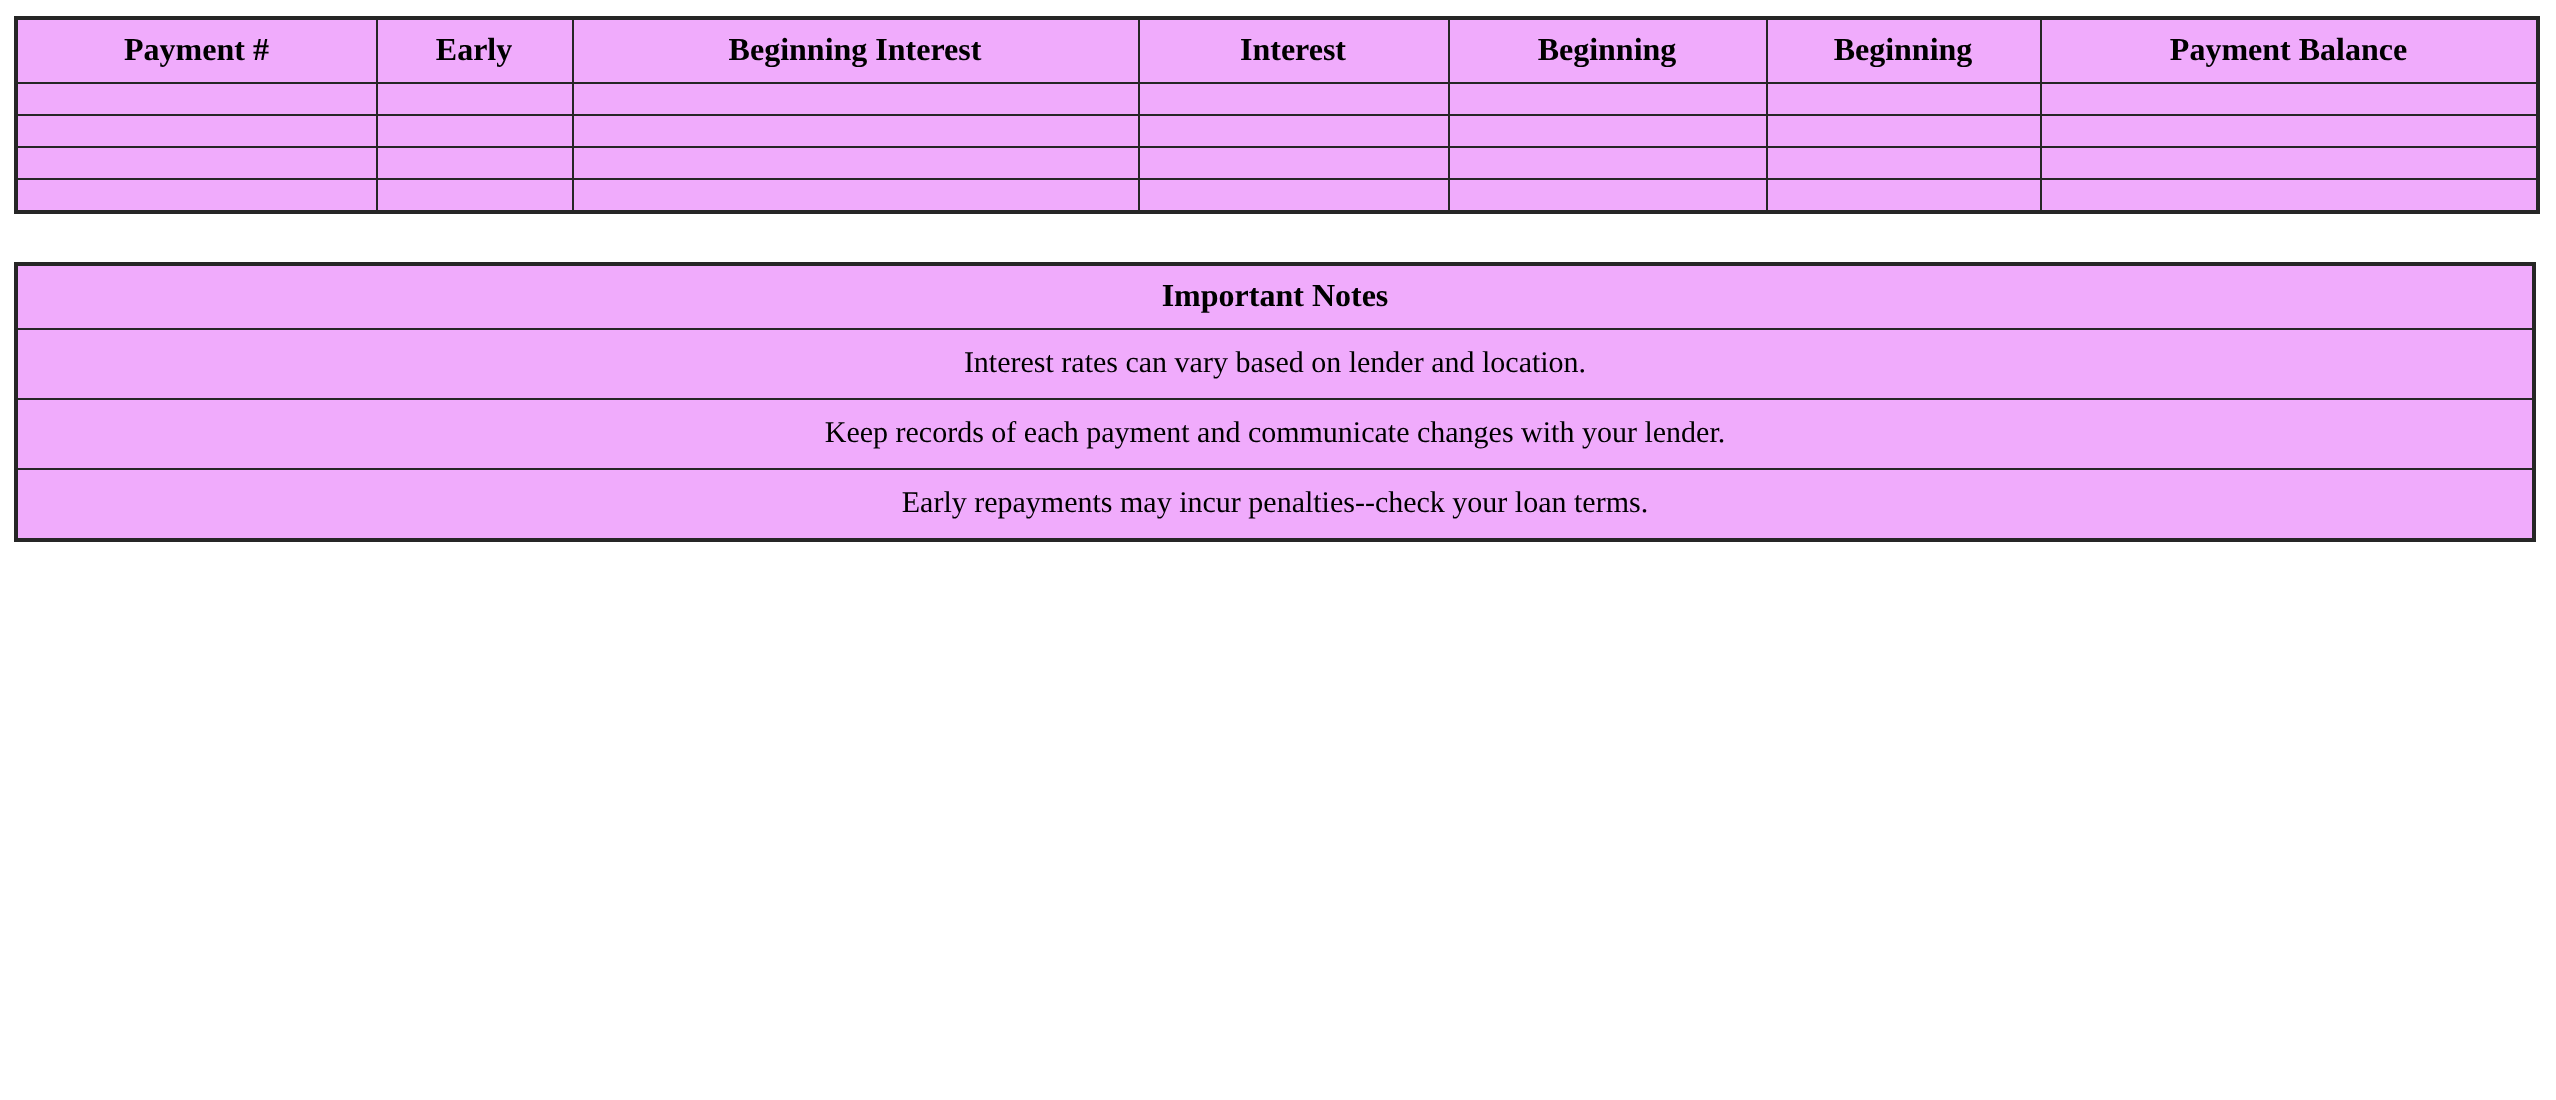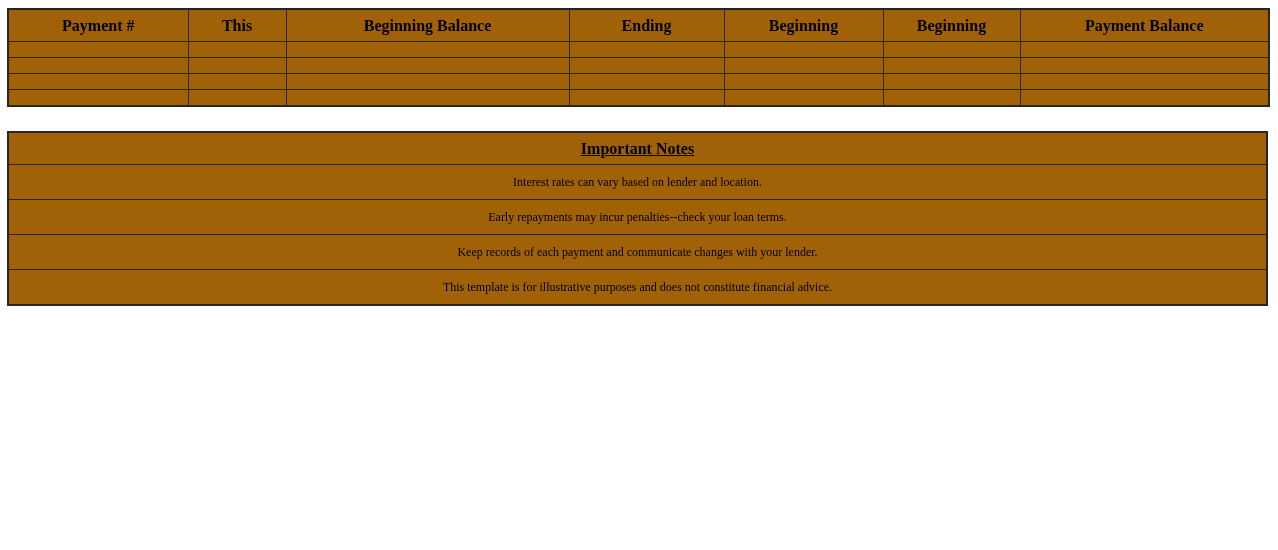--- a/index.html
+++ b/index.html
@@ -25,7 +25,7 @@
     border-collapse: collapse;
     table-layout: fixed;
     empty-cells: show;
-    background: #a16207;
+    background: #f0abfc;
   }
   table.grid,
   table.grid th,

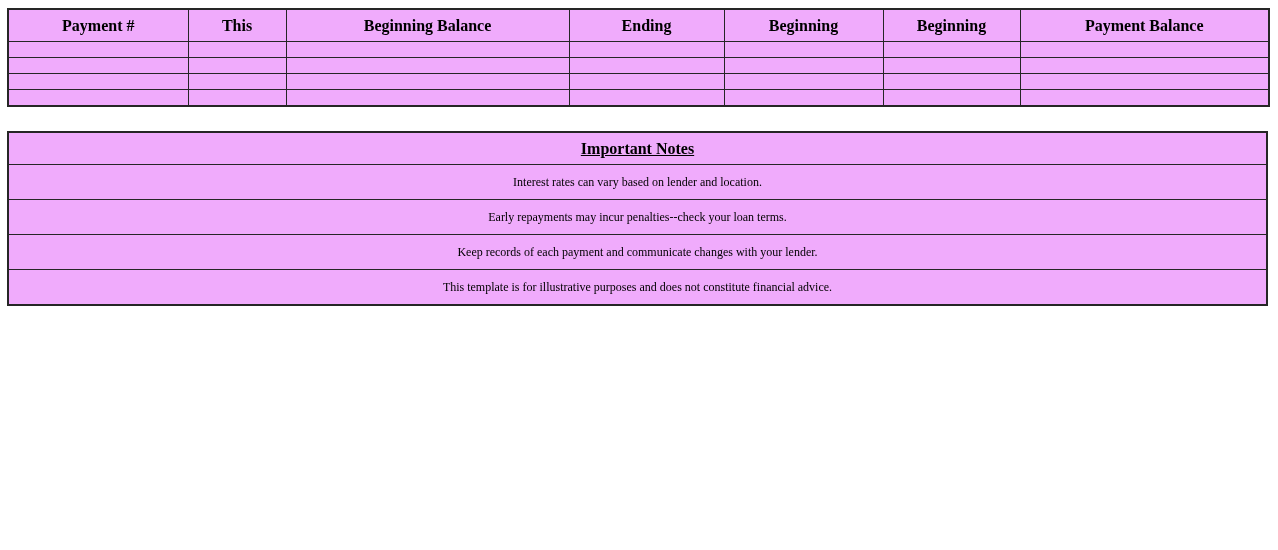--- a/index.html
+++ b/index.html
@@ -100,7 +100,7 @@
     <thead>
       <tr>
         <th>Payment #</th>
-        <th>This</th>
+        <th>Early</th>
         <th>Beginning Balance</th>
         <th>Ending</th>
         <th>Beginning</th>

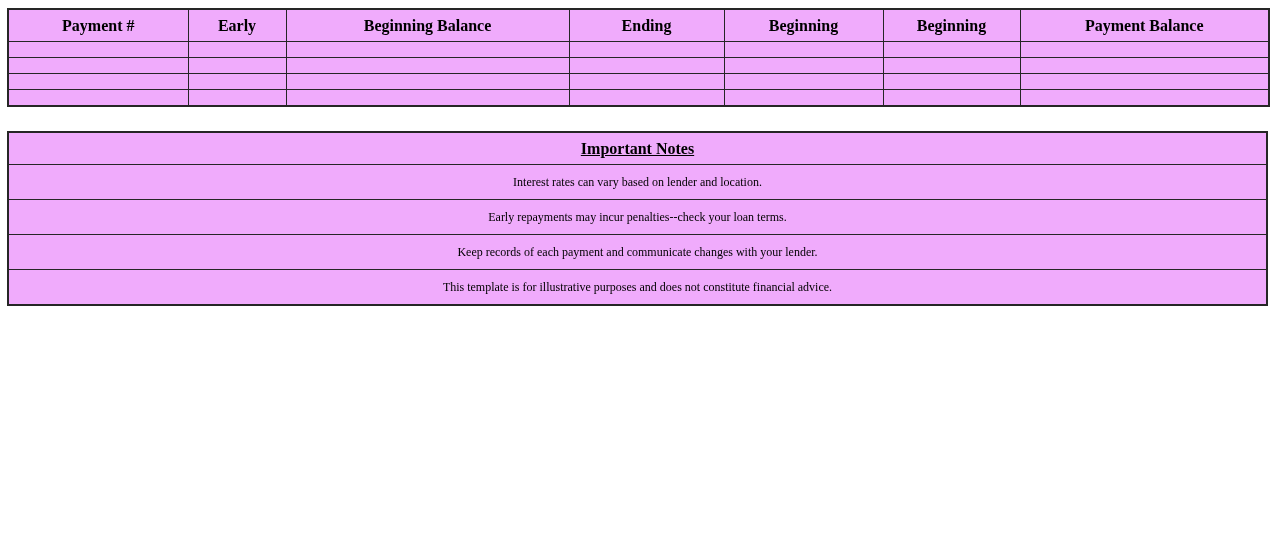--- a/index.html
+++ b/index.html
@@ -101,7 +101,7 @@
       <tr>
         <th>Payment #</th>
         <th>Early</th>
-        <th>Beginning Balance</th>
+        <th>Beginning Interest</th>
         <th>Ending</th>
         <th>Beginning</th>
         <th>Beginning</th>

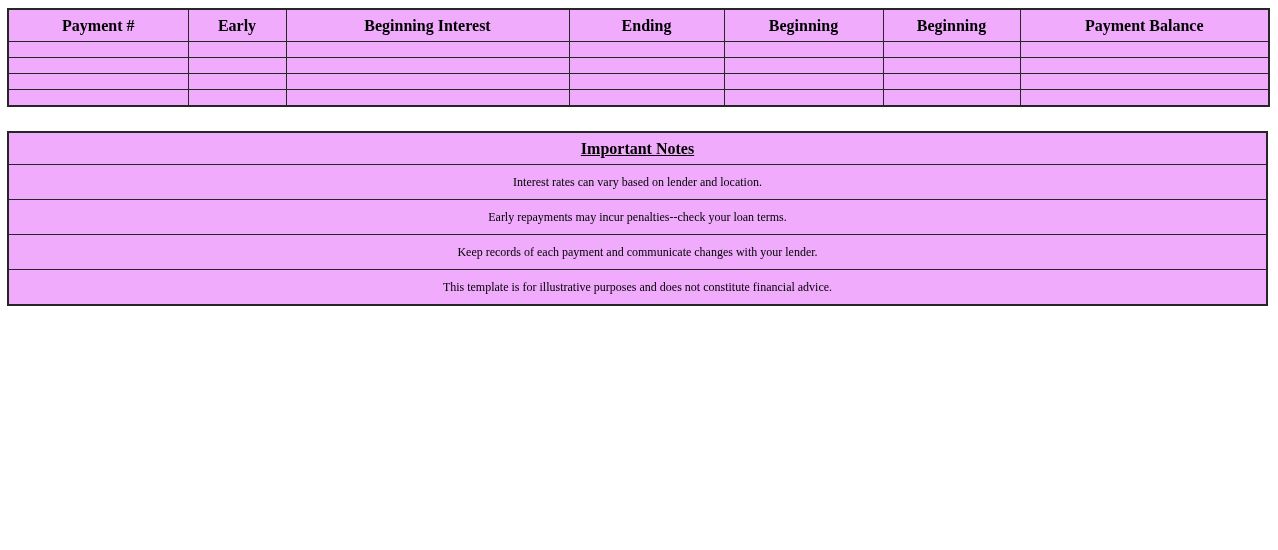--- a/index.html
+++ b/index.html
@@ -102,7 +102,7 @@
         <th>Payment #</th>
         <th>Early</th>
         <th>Beginning Interest</th>
-        <th>Ending</th>
+        <th>Interest</th>
         <th>Beginning</th>
         <th>Beginning</th>
         <th>Payment Balance</th>

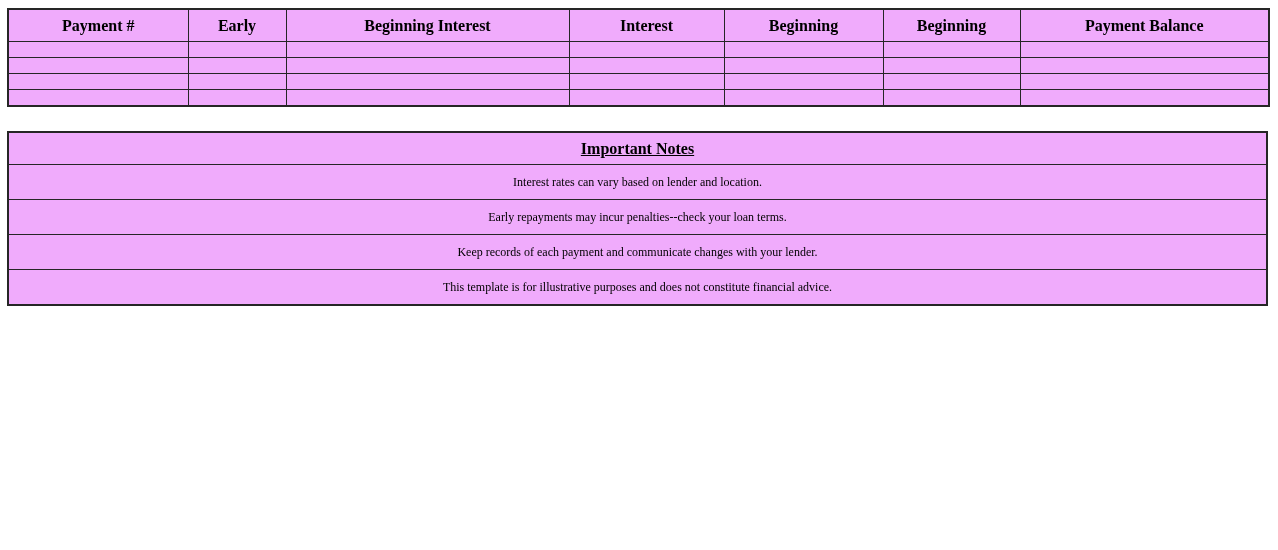--- a/index.html
+++ b/index.html
@@ -62,7 +62,6 @@
     text-align: center;
     vertical-align: middle;
     padding: 0;
-    text-decoration: underline;
   }
   #notes-table tbody td {
     height: 34px;

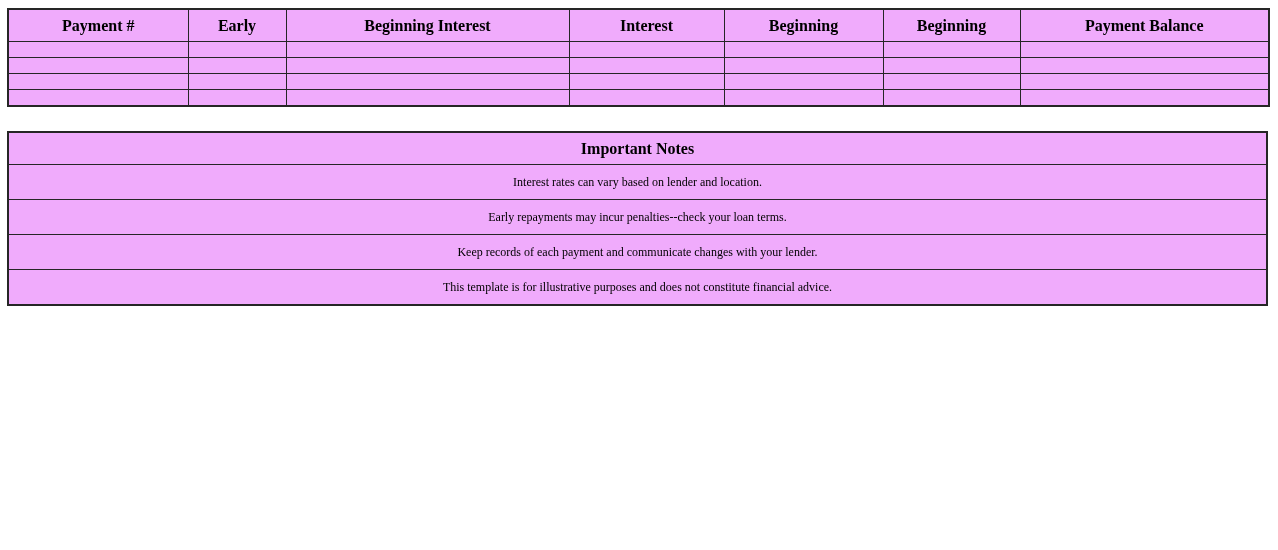--- a/index.html
+++ b/index.html
@@ -65,7 +65,7 @@
   }
   #notes-table tbody td {
     height: 34px;
-    font-size: 12px;
+    font-size: 15px;
     font-weight: normal;
     text-align: center;
     vertical-align: middle;

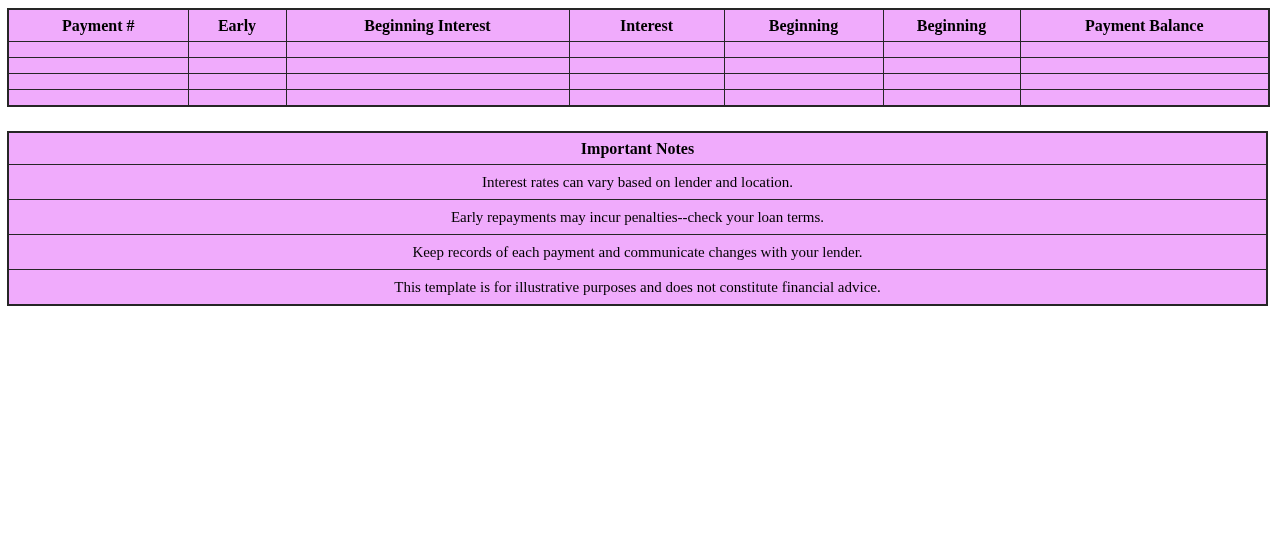--- a/index.html
+++ b/index.html
@@ -158,10 +158,10 @@
           <td>Interest rates can vary based on lender and location.</td>
         </tr>
         <tr>
-          <td>Early repayments may incur penalties--check your loan terms.</td>
+          <td>Keep records of each payment and communicate changes with your lender.</td>
         </tr>
         <tr>
-          <td>Keep records of each payment and communicate changes with your lender.</td>
+          <td>Early repayments may incur penalties--check your loan terms.</td>
         </tr>
         <tr>
           <td>This template is for illustrative purposes and does not constitute financial advice.</td>

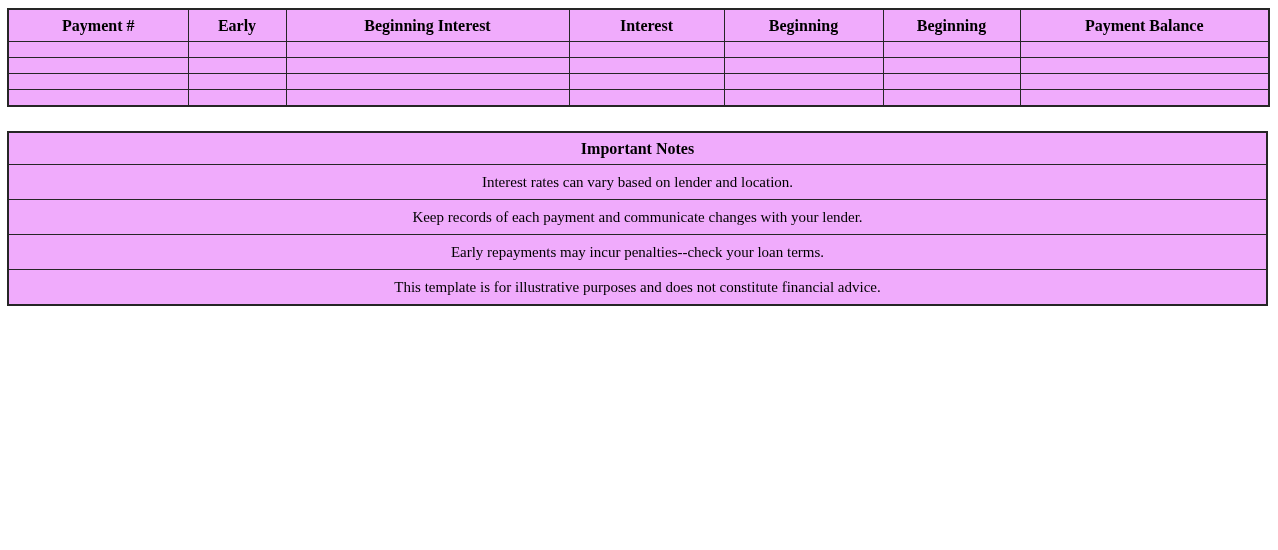--- a/index.html
+++ b/index.html
@@ -163,9 +163,6 @@
         <tr>
           <td>Early repayments may incur penalties--check your loan terms.</td>
         </tr>
-        <tr>
-          <td>This template is for illustrative purposes and does not constitute financial advice.</td>
-        </tr>
       </tbody>
   </table>
 

